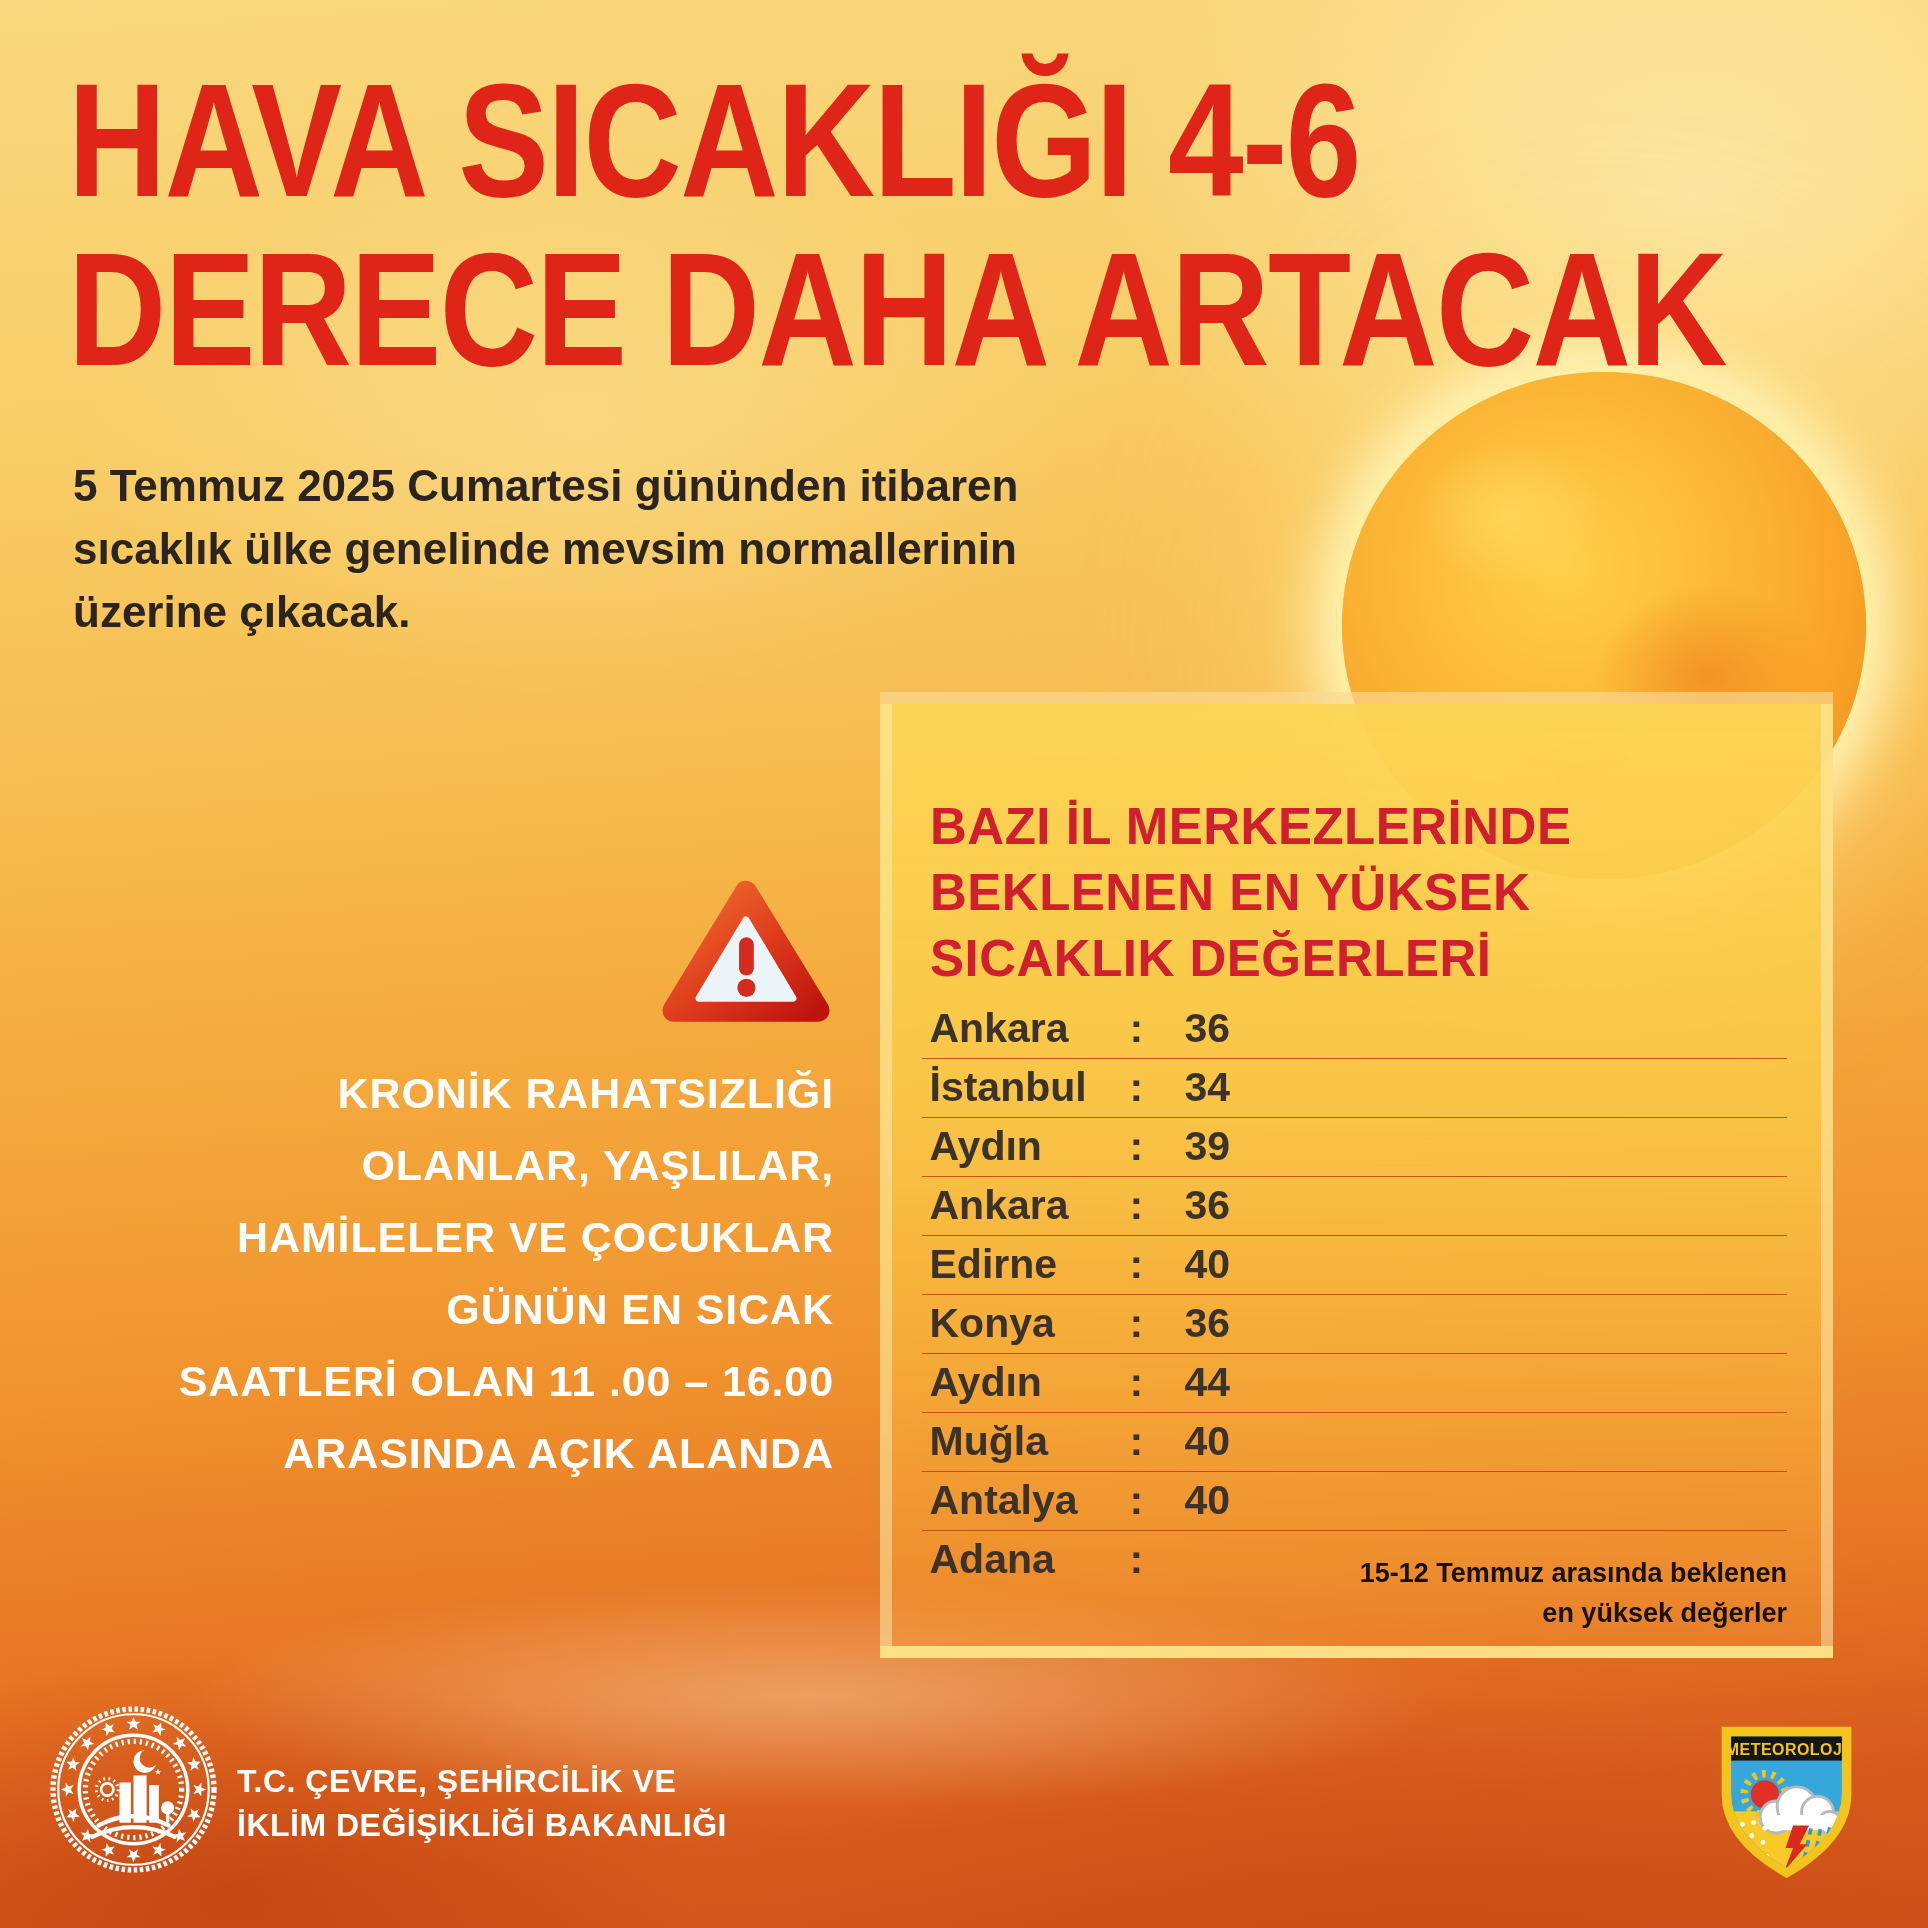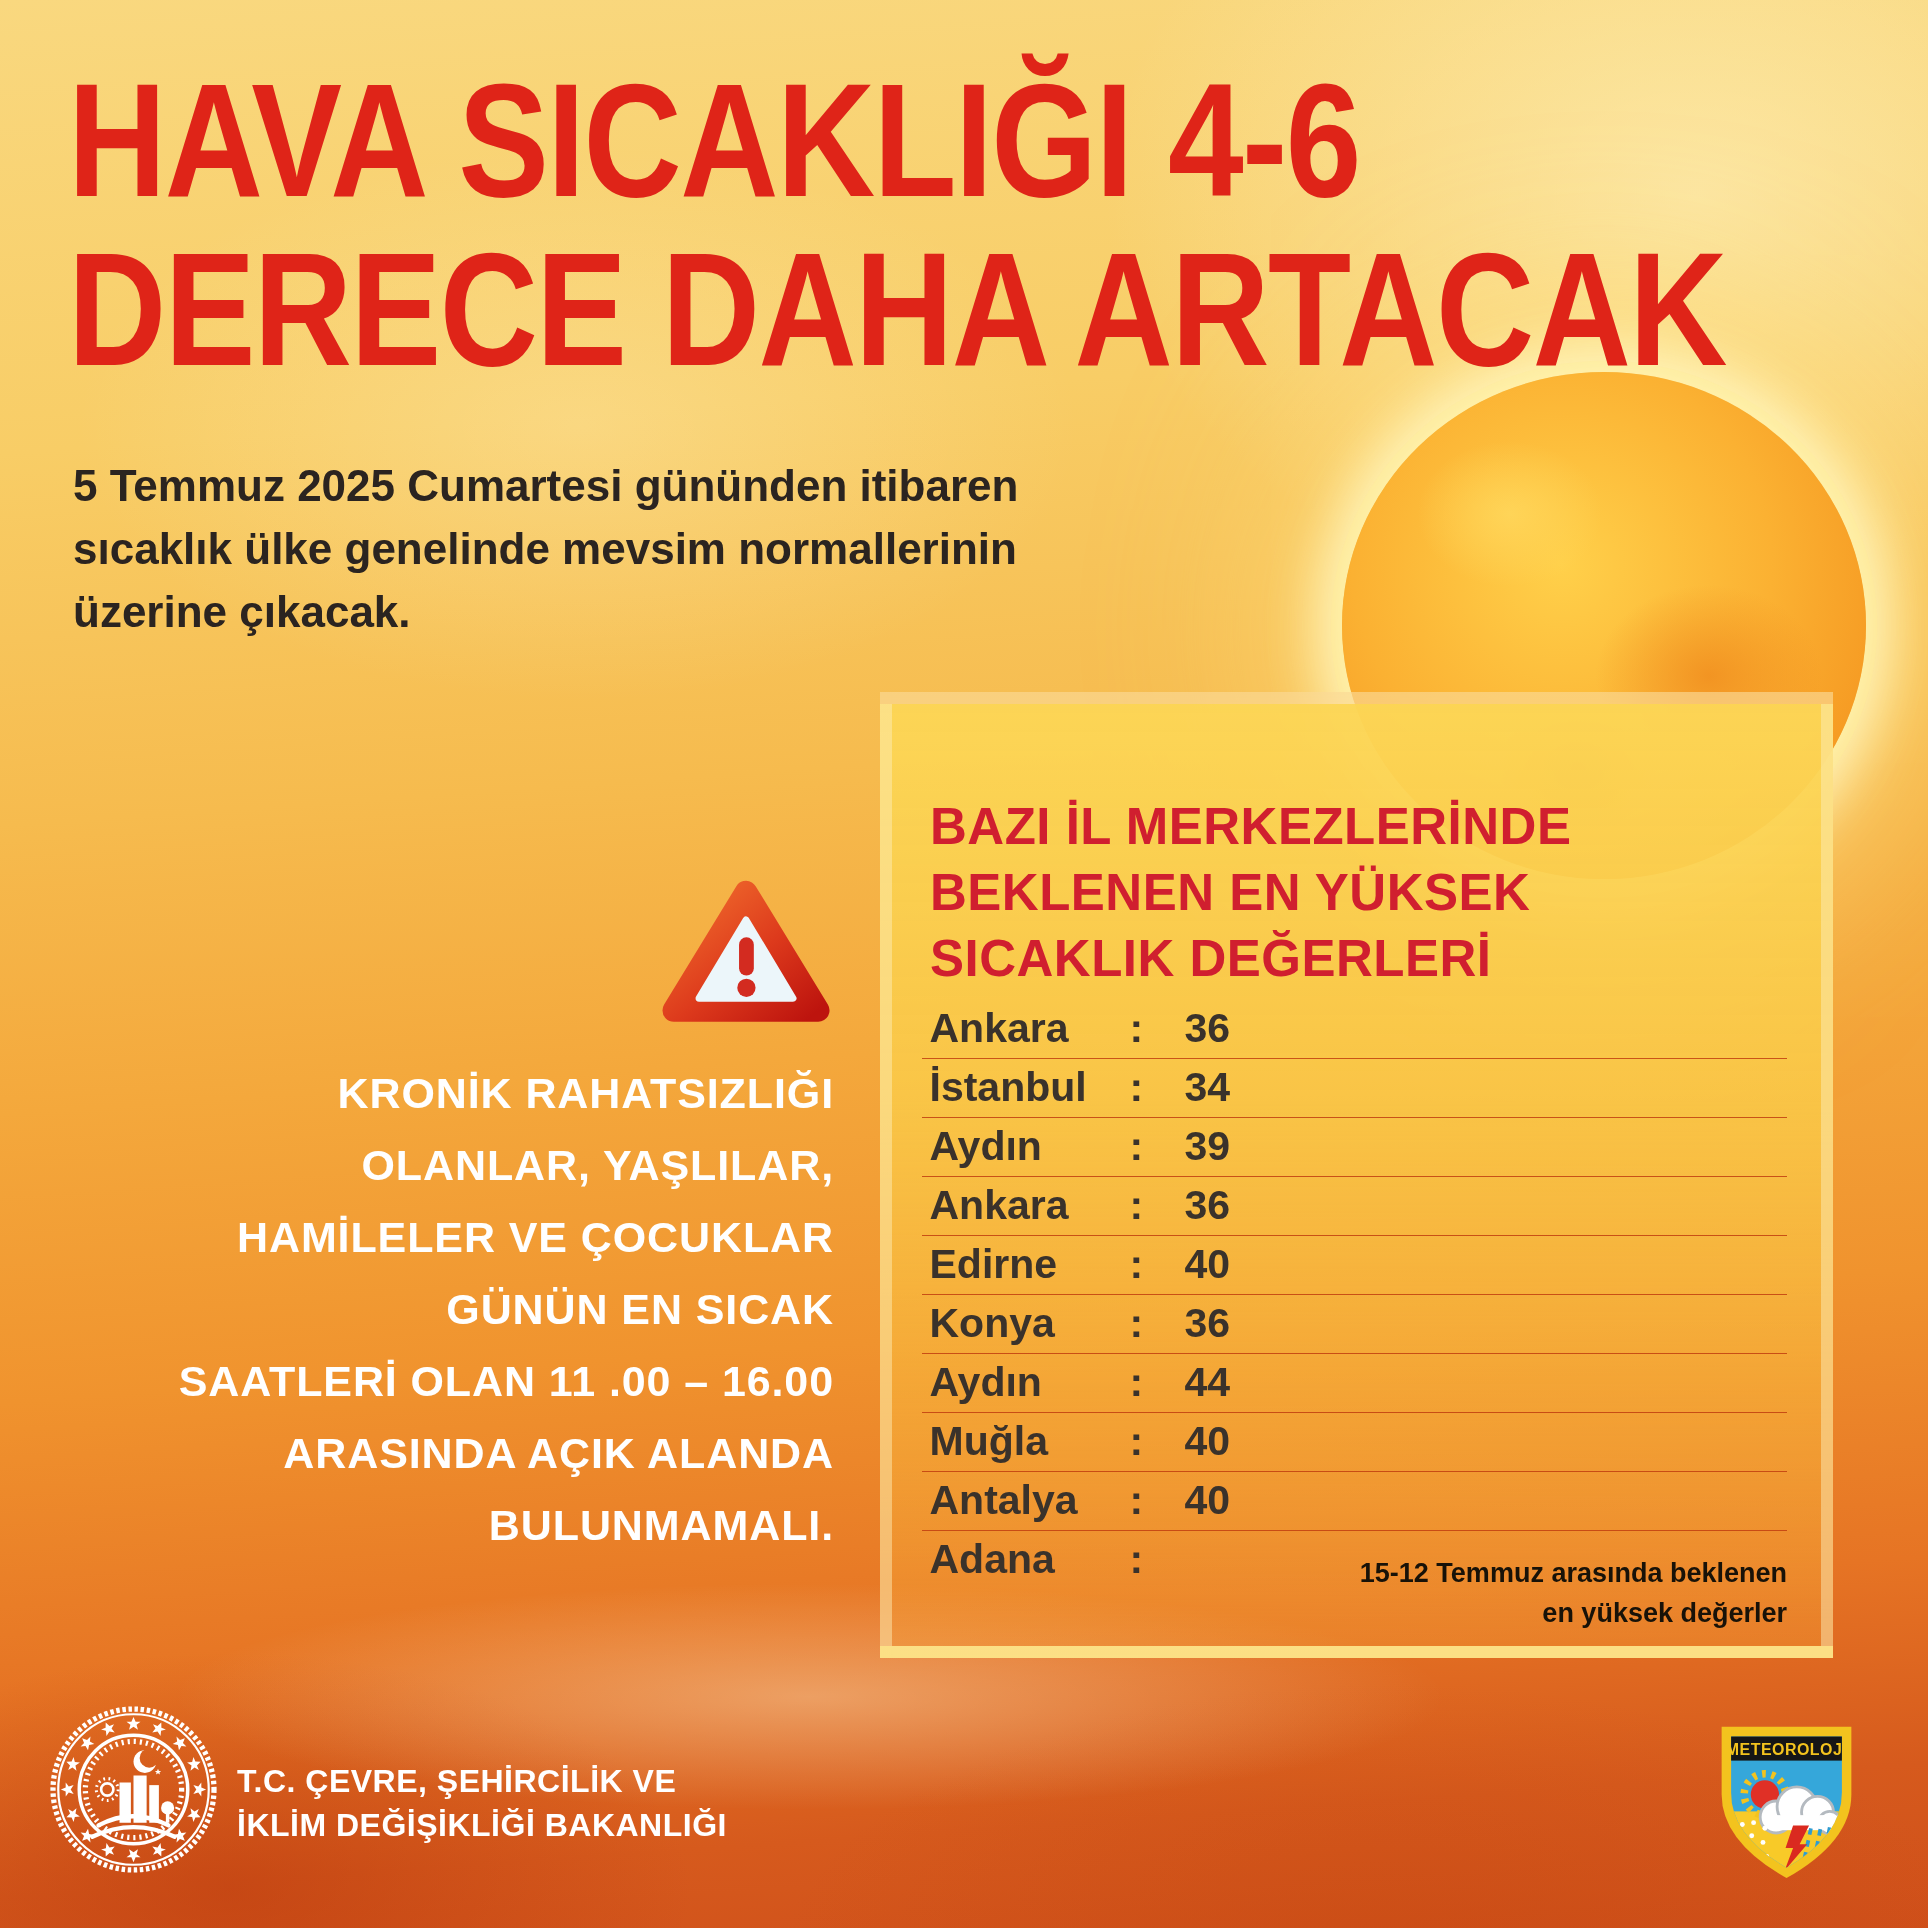--- a/index.html
+++ b/index.html
@@ -95,7 +95,6 @@
     <div>GÜNÜN EN SICAK</div>
     <div>SAATLERİ OLAN 11 .00 – 16.00</div>
     <div>ARASINDA AÇIK ALANDA</div>
-    <div>BULUNMAMALI.</div>
   </div>
 
   <div class="panel">

